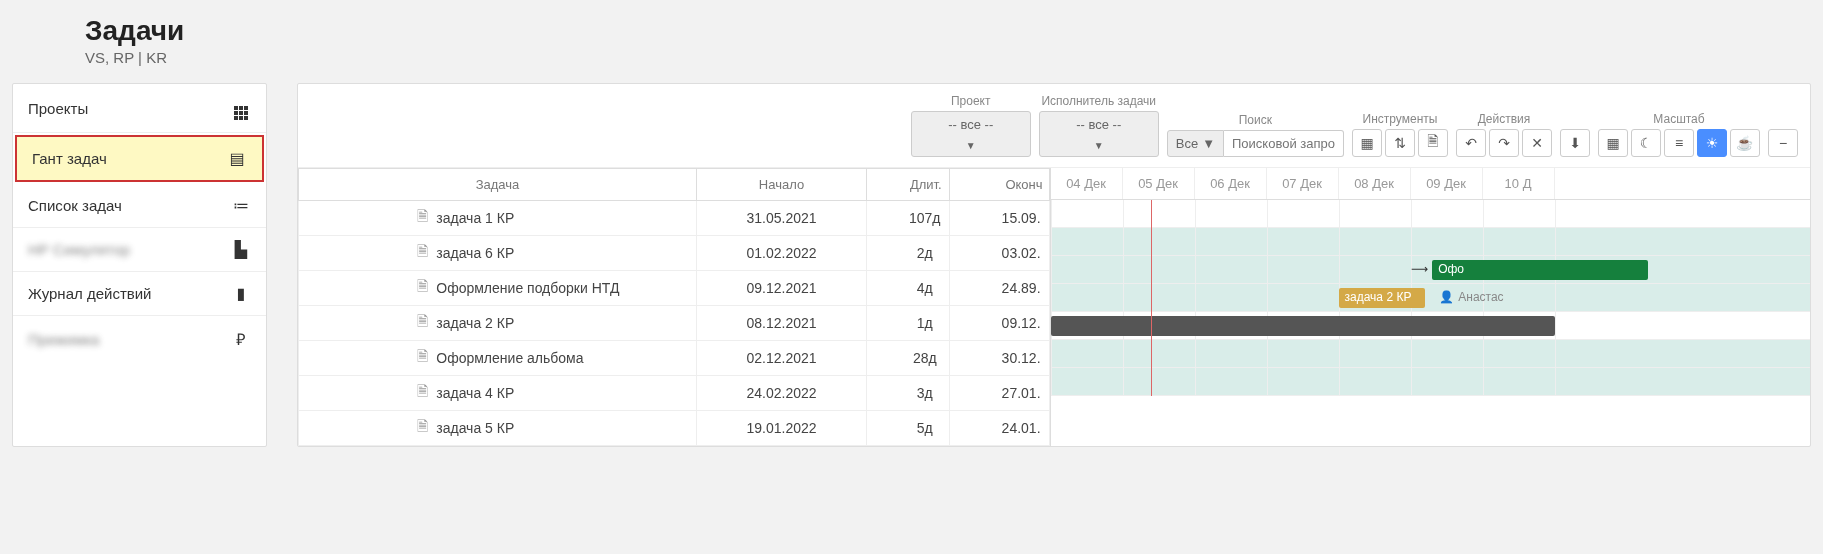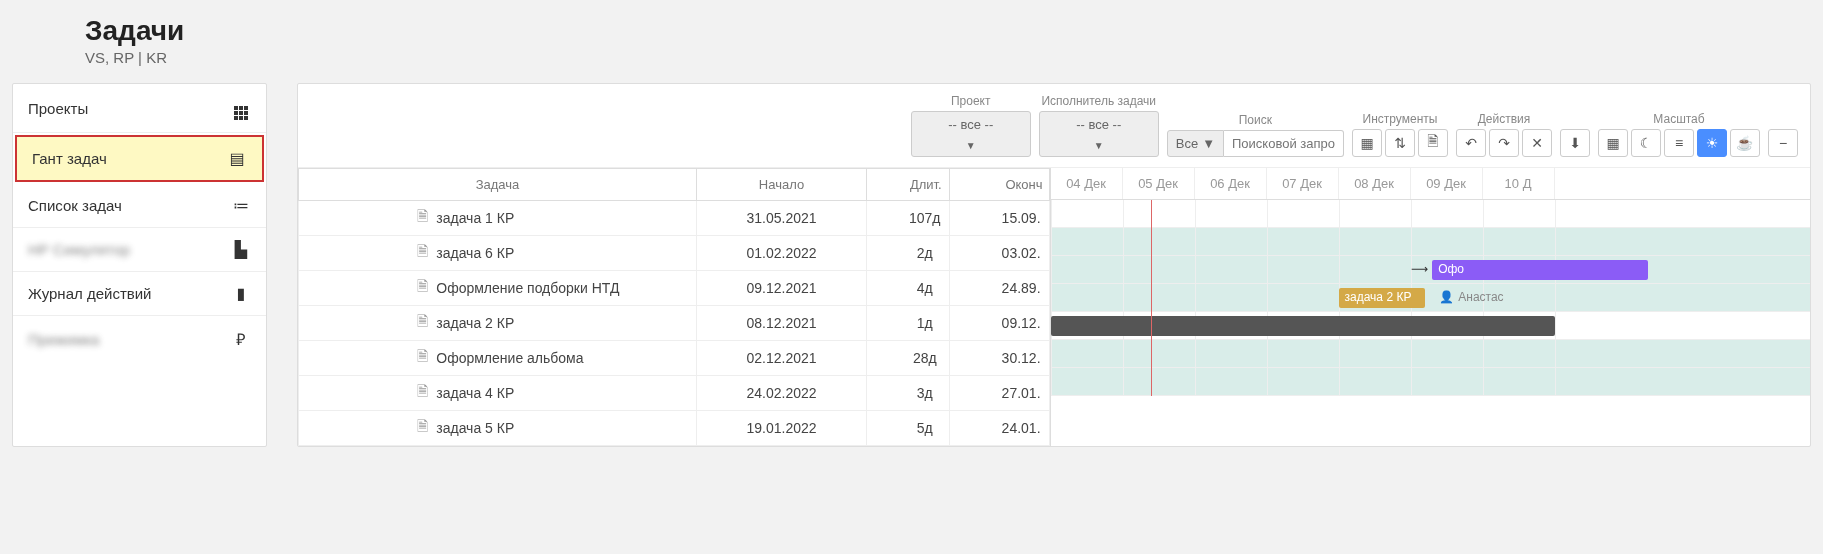--- a/index.html
+++ b/index.html
@@ -55,7 +55,7 @@
 .gantt-grid-line { position: absolute; top: 0; bottom: 0; width: 1px; background: #eee; }
 .today-line { position: absolute; top: 0; bottom: 0; width: 1px; background: #d66; z-index: 5; }
 .bar { position: absolute; height: 20px; top: 4px; border-radius: 2px; font-size: 12px; color: #fff; padding: 2px 6px; overflow: hidden; white-space: nowrap; }
-.bar.green { background: #8b5cf6; }
+.bar.green { background: #15803d; }
 .bar.yellow { background: #d4a947; }
 .bar.dark { background: #555; }
 .bar-label-ext { position: absolute; font-size: 12px; color: #888; white-space: nowrap; display:flex; align-items:center; gap:4px; }

